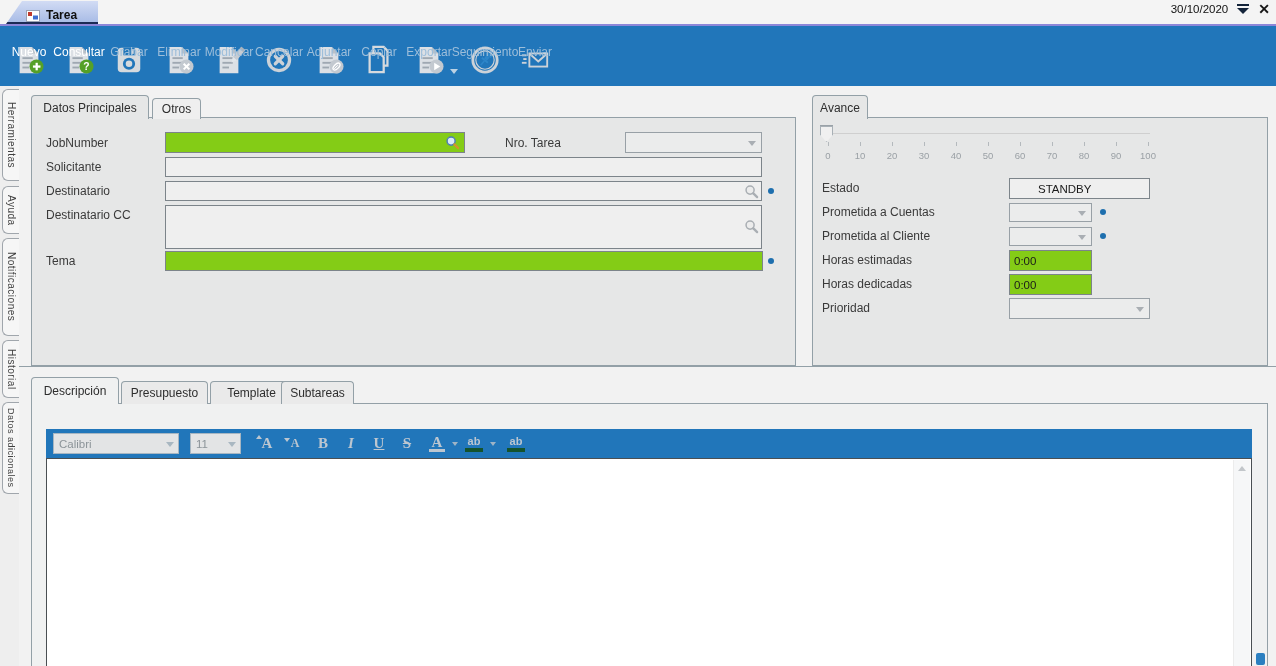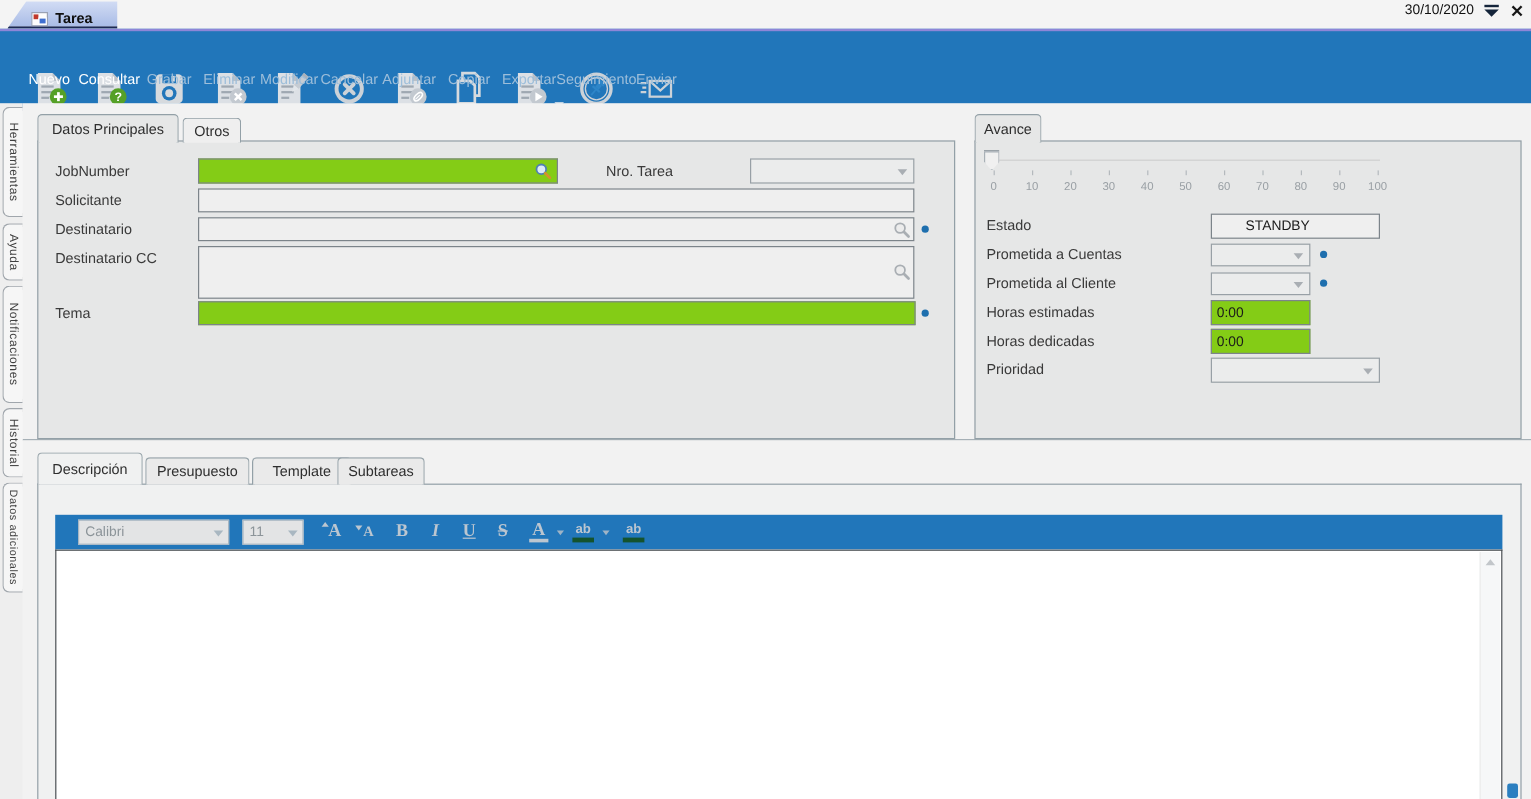--- a/index.html
+++ b/index.html
@@ -26,7 +26,7 @@
   
   #toolbar { left:0; top:24px; width:1276px; height:68px; background:#2176ba;
     border-top:2px solid #8d86d8; border-bottom:2px solid #6f74d2;
-    display:flex; align-items:flex-end; padding:3px 0 0 16px; }
+    display:flex; align-items:center; padding:3px 0 0 4px; }
   .tb-btn { display:flex; flex-direction:column; align-items:center; gap:1px;
     padding:1px 9px; cursor:pointer; }
   .tb-btn svg { width:32px; height:30px; }

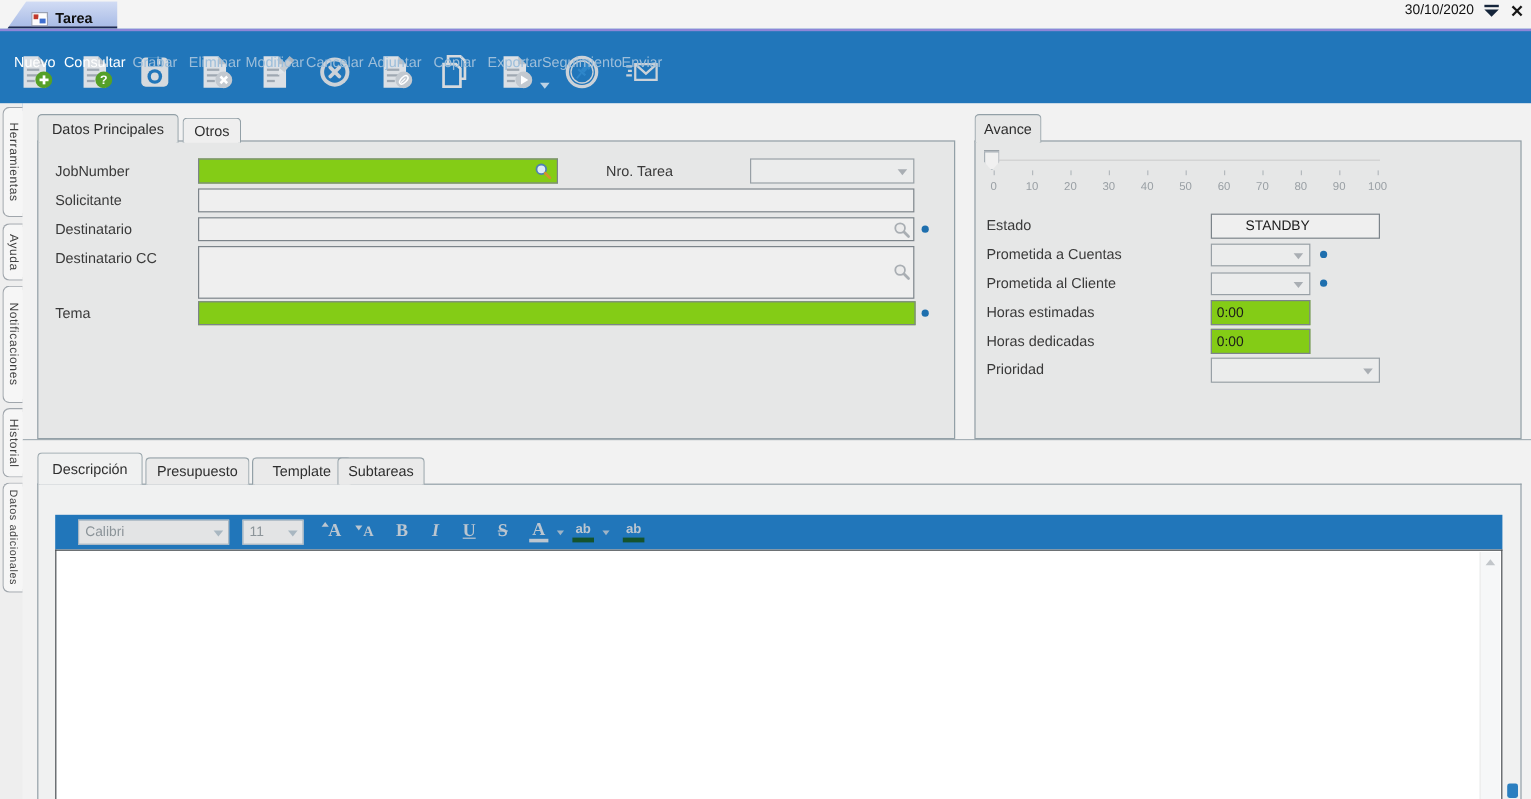--- a/index.html
+++ b/index.html
@@ -96,7 +96,7 @@
   .ed-combo .car { position:absolute; right:4px; top:8px; width:0; height:0;
     border-left:4px solid transparent; border-right:4px solid transparent;
     border-top:5px solid #a9b7c1; }
-  #ed-font { width:126px;margin-left:12px; }
+  #ed-font { width:126px; }
   #ed-size { width:51px; margin-left:7px; }
   .ed-ic { color:#bcc6d0; font-family:"Liberation Serif",serif; font-weight:bold;
     width:24px; text-align:center; font-size:15px; cursor:default; position:relative; }

